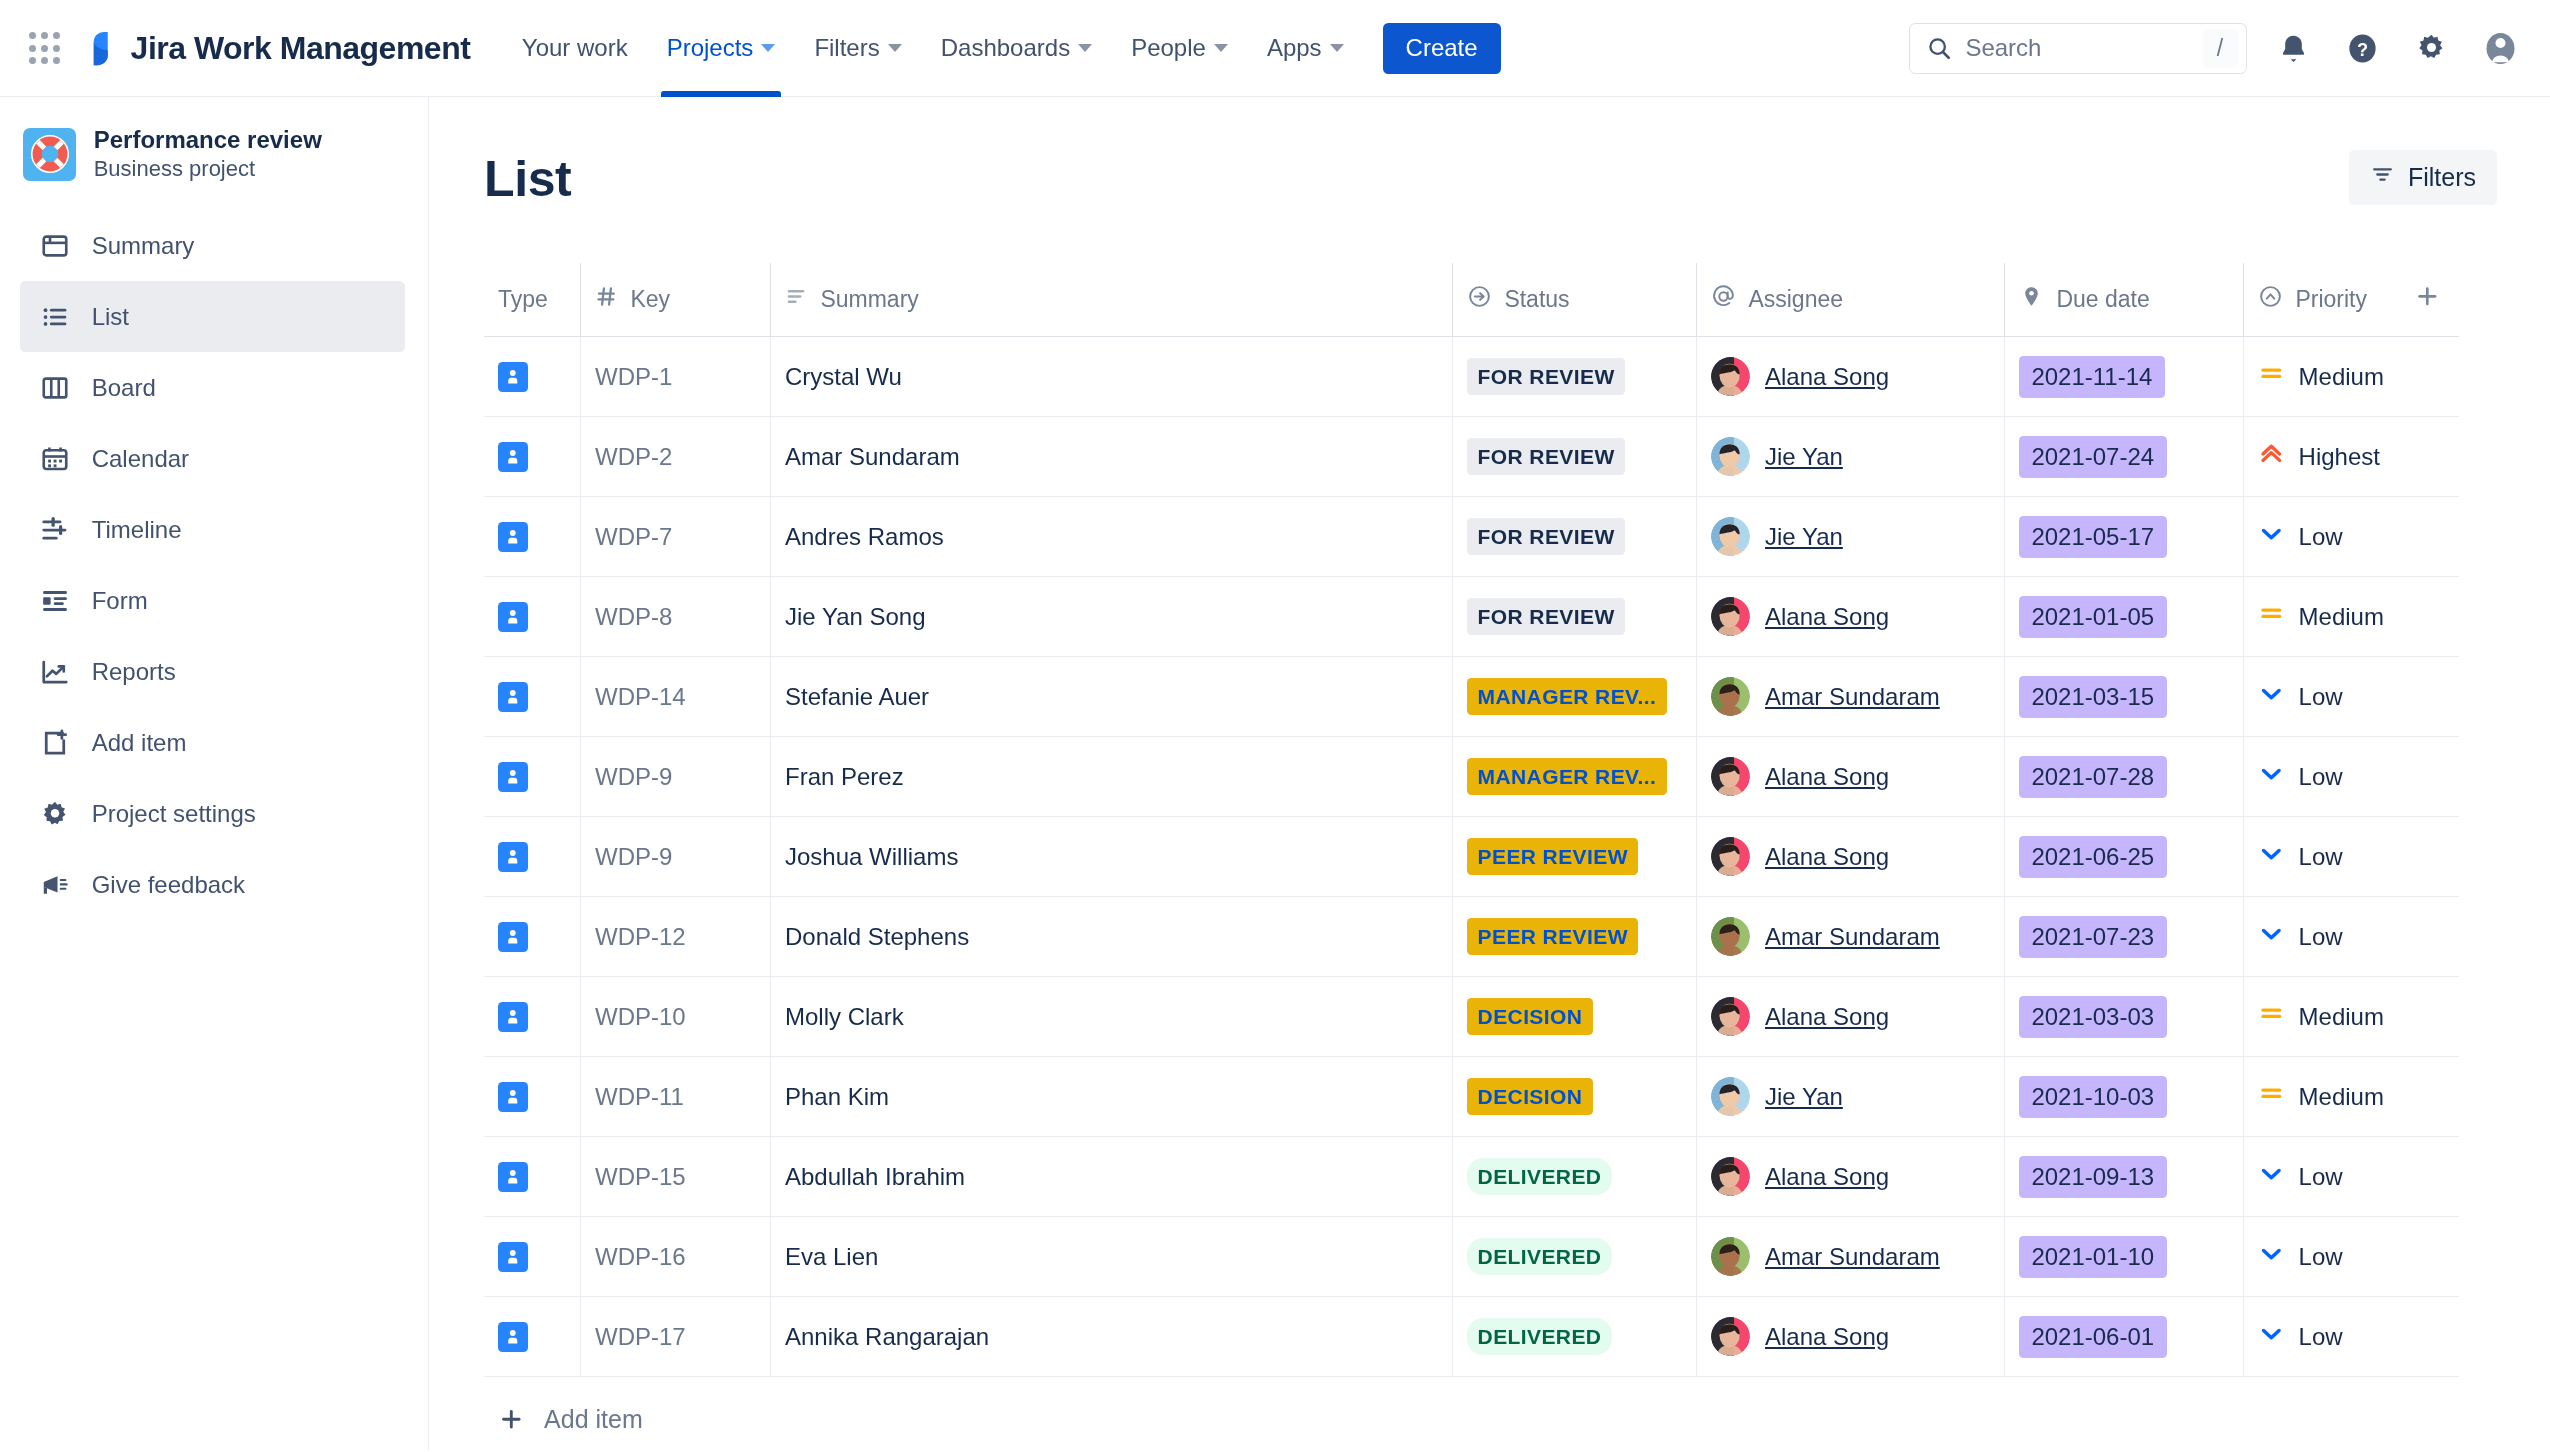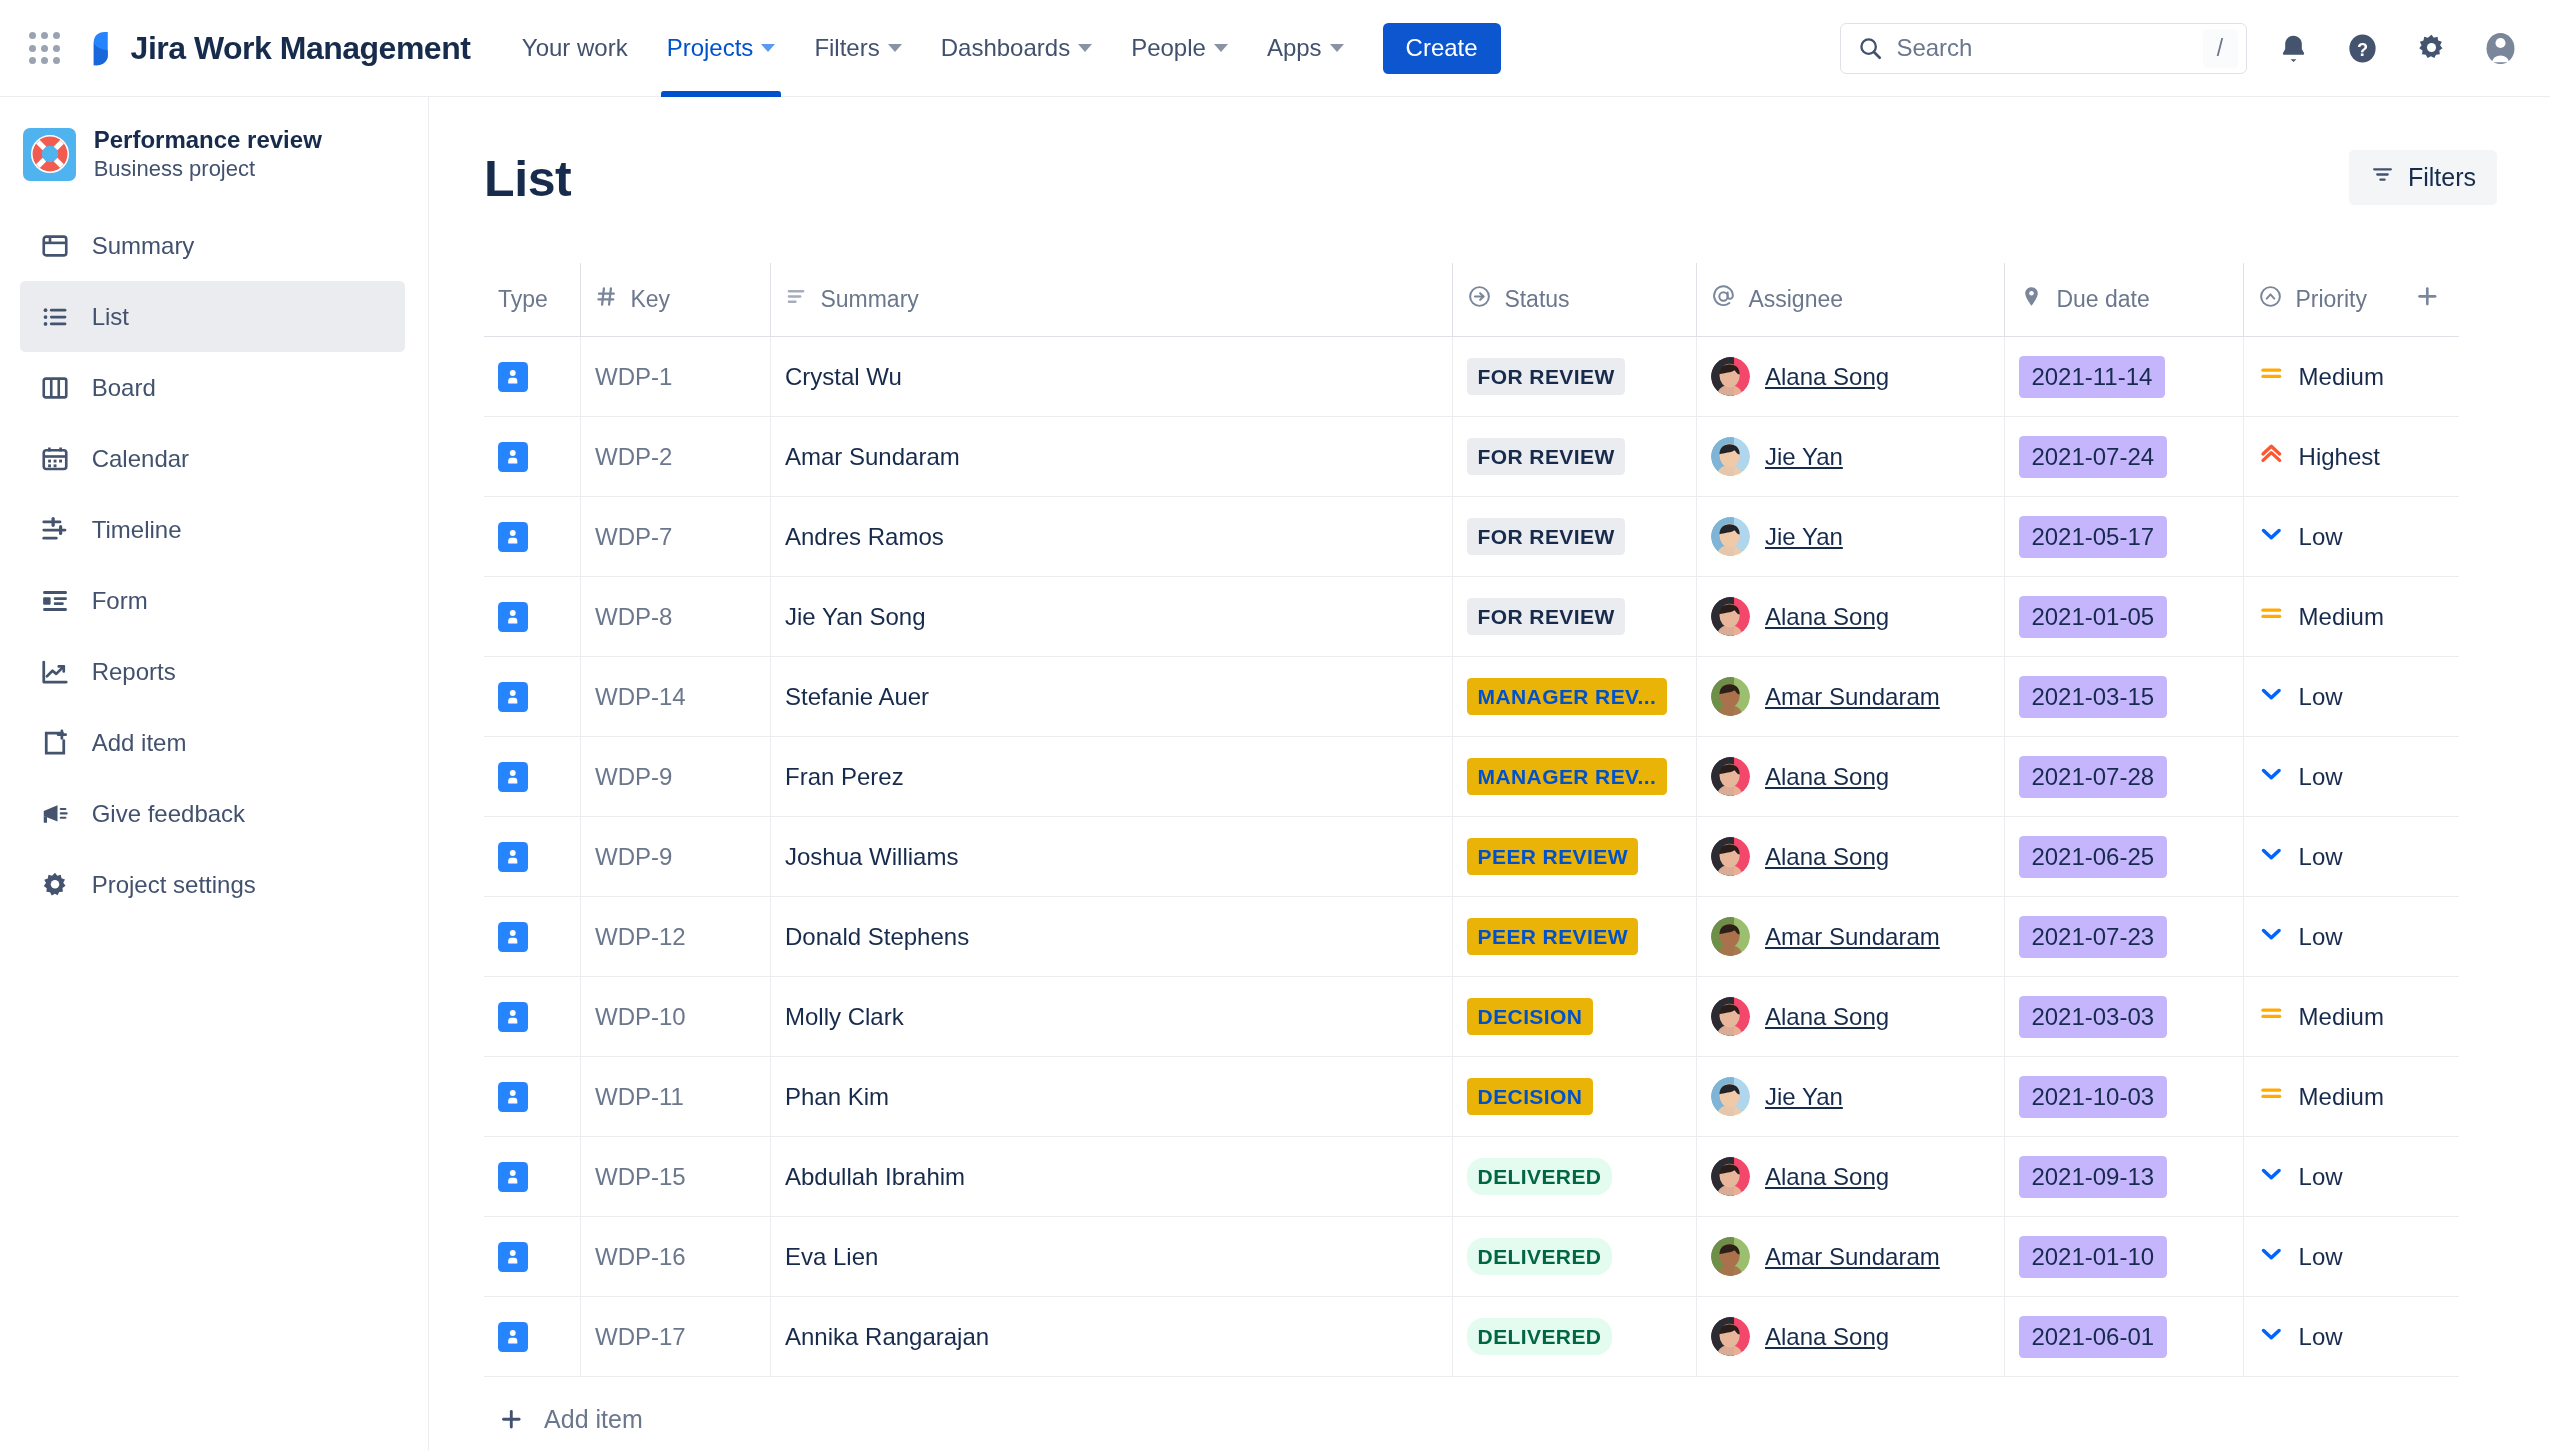--- a/index.html
+++ b/index.html
@@ -72,7 +72,7 @@
 
   .nav-right { margin-left: auto; display: flex; align-items: center; gap: 23px; }
   .searchbox {
-    width: 407px; height: 51px;
+    width: 338px; height: 51px;
     border: 1.8px solid #DFE1E6;
     border-radius: 6.2px;
     display: flex; align-items: center;

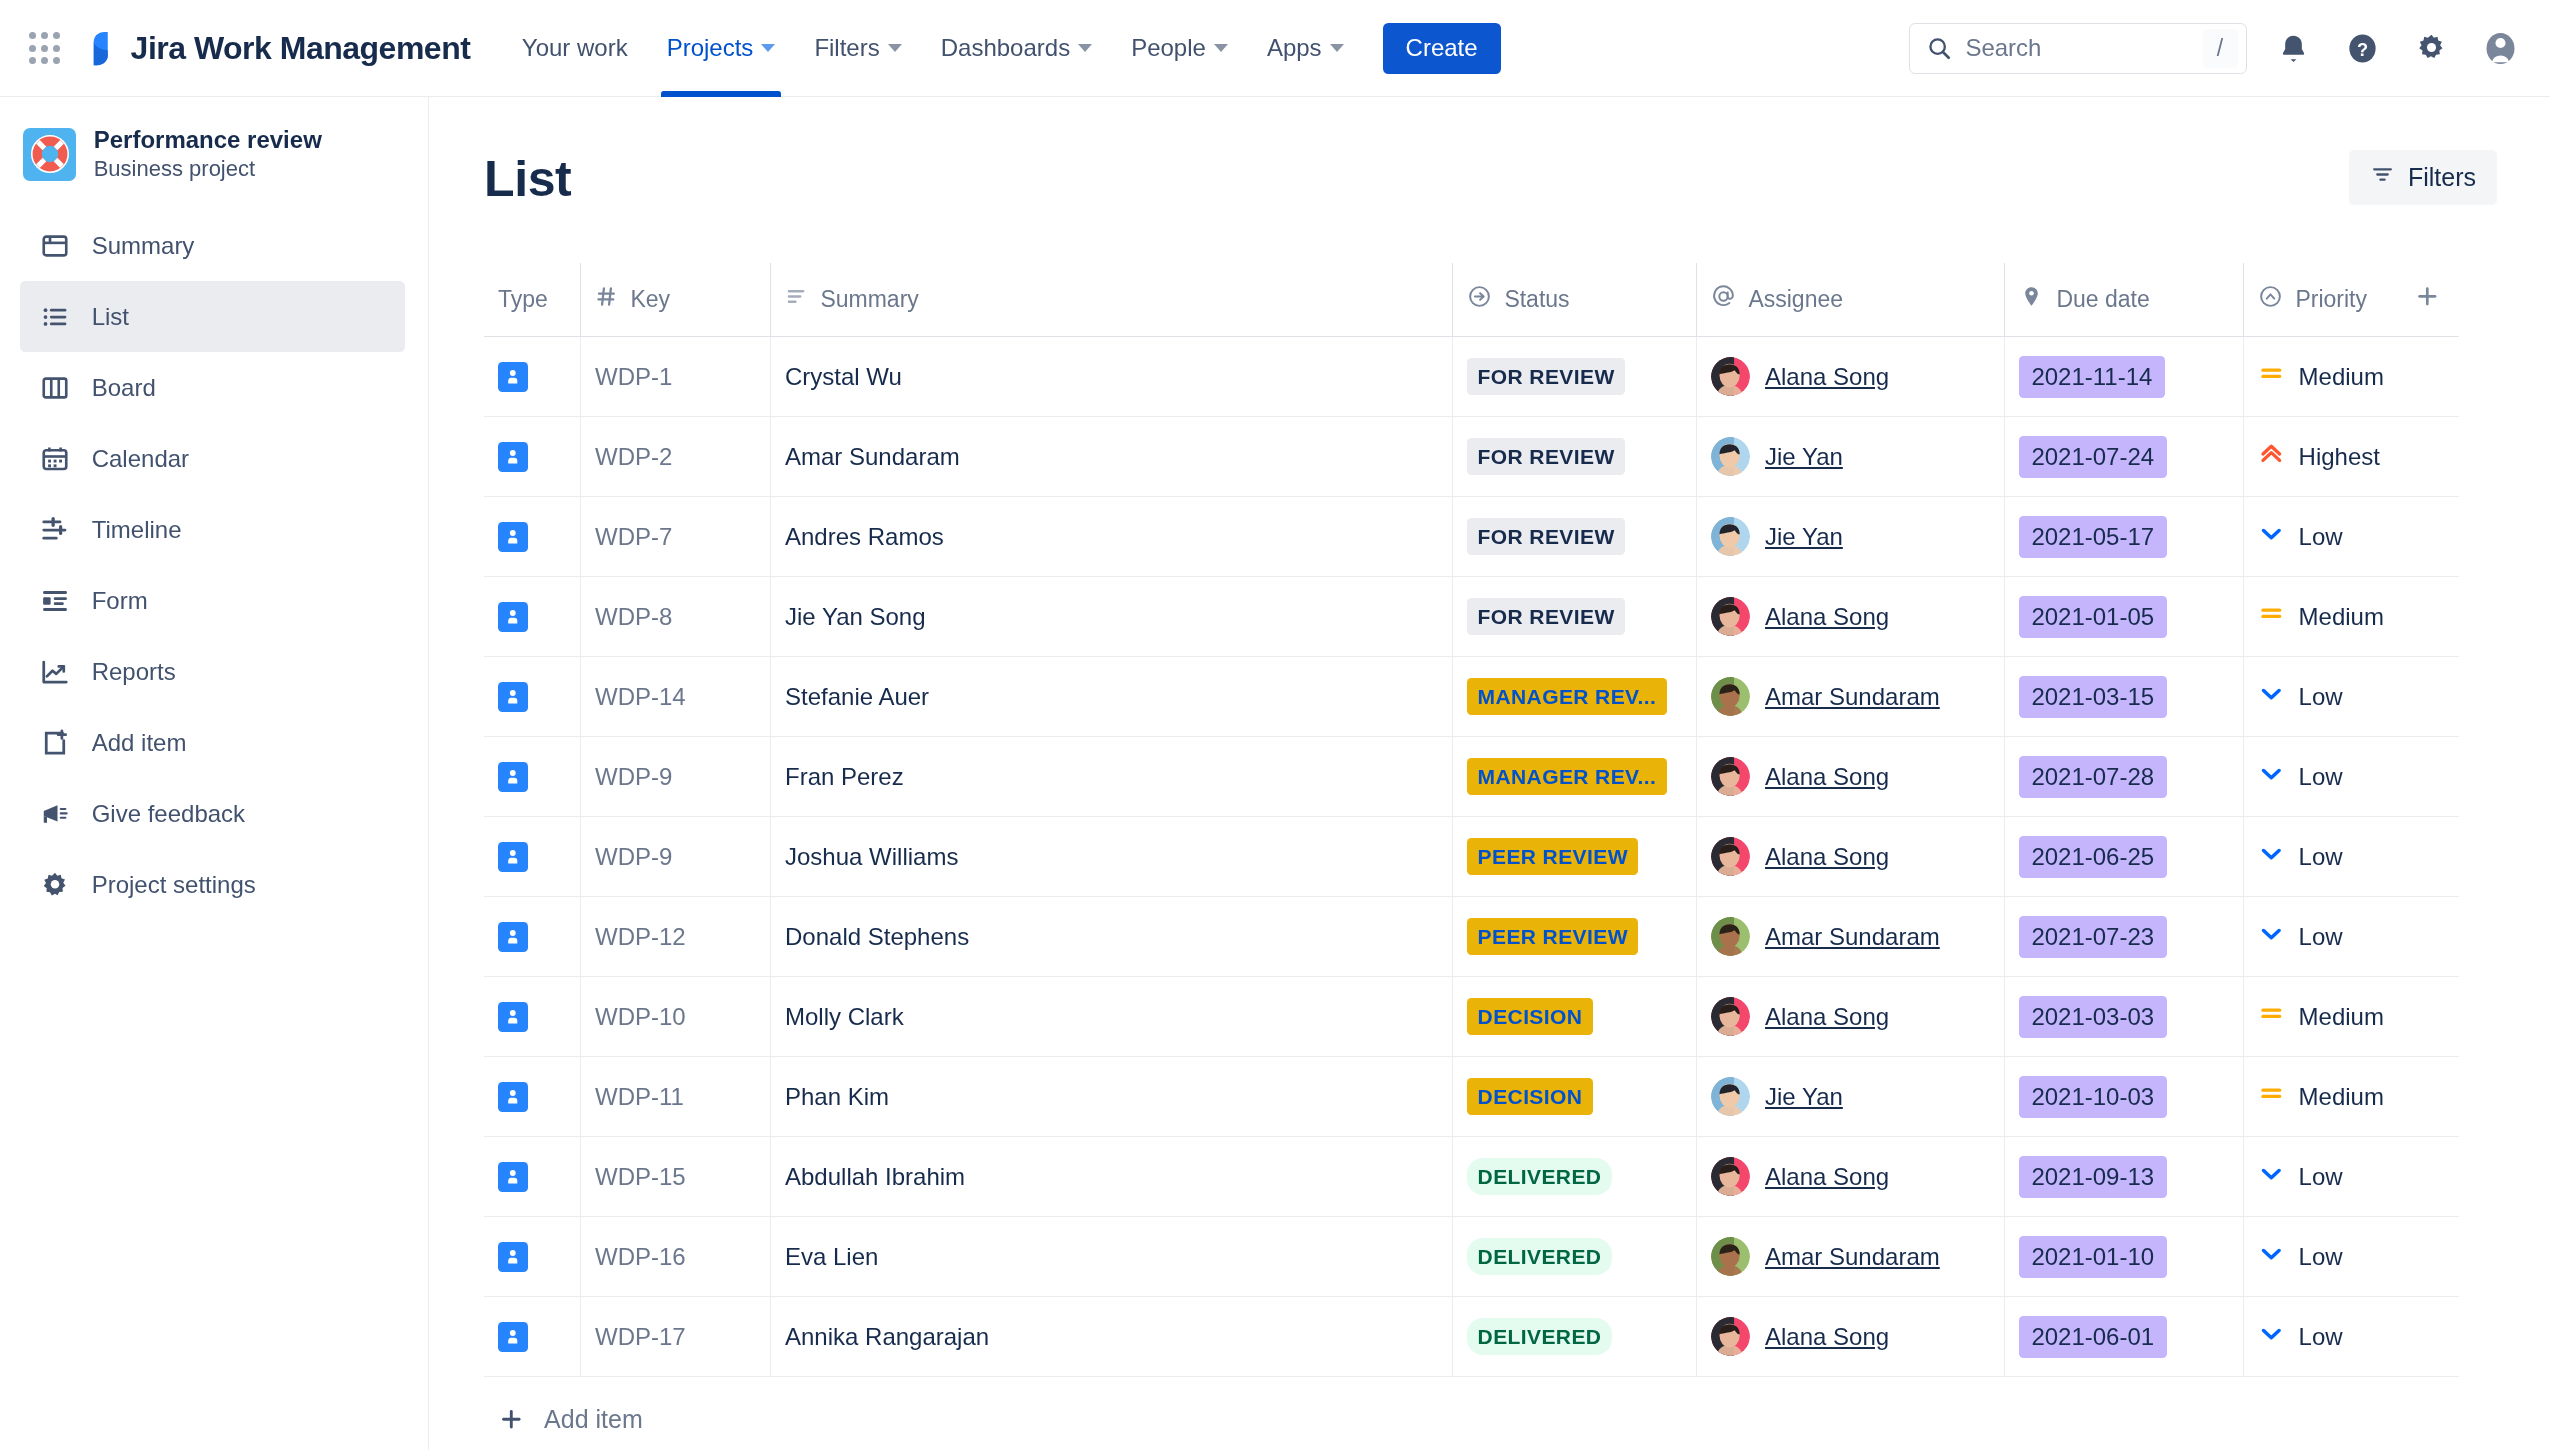--- a/index.html
+++ b/index.html
@@ -439,6 +439,16 @@
       <div class="side-item">
         <span class="side-ico">
           <svg width="30" height="30" viewBox="0 0 24 24">
+            <path d="M12 2.2l1.8 2.3 2.8-.8.6 2.9 2.8 1-1.4 2.6 1.8 2.4-2.4 1.8.3 2.9-2.9.3-1.4 2.6L12 19l-2.6 1.3L8 17.7l-2.9-.3.3-2.9-2.4-1.8 1.8-2.4L3.4 7.7l2.8-1 .6-2.9 2.8.8z" fill="#44546F"></path>
+            <circle cx="12" cy="11.4" r="3.4" fill="#fff"></circle>
+          </svg>
+        </span>
+        <span class="s-label">Project settings</span>
+      </div>
+
+      <div class="side-item">
+        <span class="side-ico">
+          <svg width="30" height="30" viewBox="0 0 24 24">
             <path d="M3 9.5 L14 5 L14 18 L3 13.5 Z" fill="#44546F"></path>
             <path d="M3 13.5 L3 19 L5.6 19 L5.6 14.6 Z" fill="#44546F"></path>
             <g stroke="#44546F" stroke-width="1.7" stroke-linecap="round">
@@ -449,16 +459,6 @@
           </svg>
         </span>
         <span class="s-label">Give feedback</span>
-      </div>
-
-      <div class="side-item">
-        <span class="side-ico">
-          <svg width="30" height="30" viewBox="0 0 24 24">
-            <path d="M12 2.2l1.8 2.3 2.8-.8.6 2.9 2.8 1-1.4 2.6 1.8 2.4-2.4 1.8.3 2.9-2.9.3-1.4 2.6L12 19l-2.6 1.3L8 17.7l-2.9-.3.3-2.9-2.4-1.8 1.8-2.4L3.4 7.7l2.8-1 .6-2.9 2.8.8z" fill="#44546F"></path>
-            <circle cx="12" cy="11.4" r="3.4" fill="#fff"></circle>
-          </svg>
-        </span>
-        <span class="s-label">Project settings</span>
       </div>
 
     </div>

